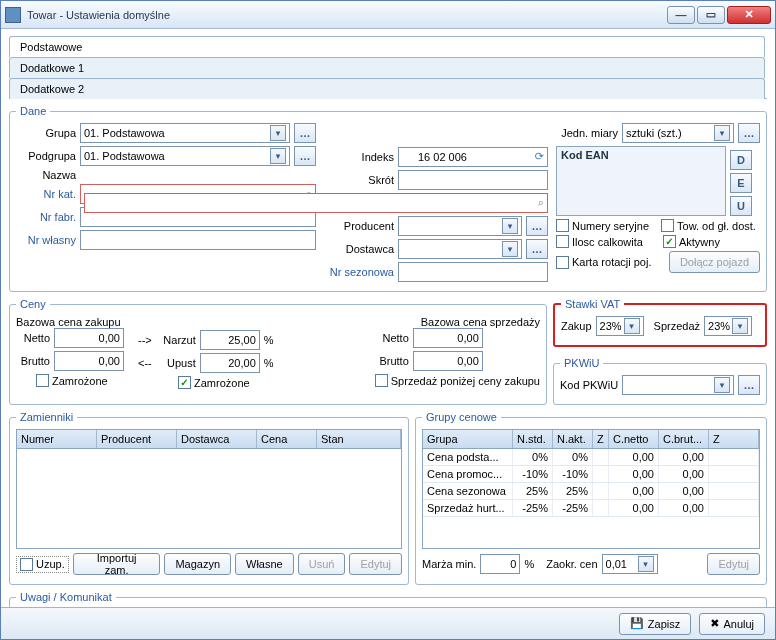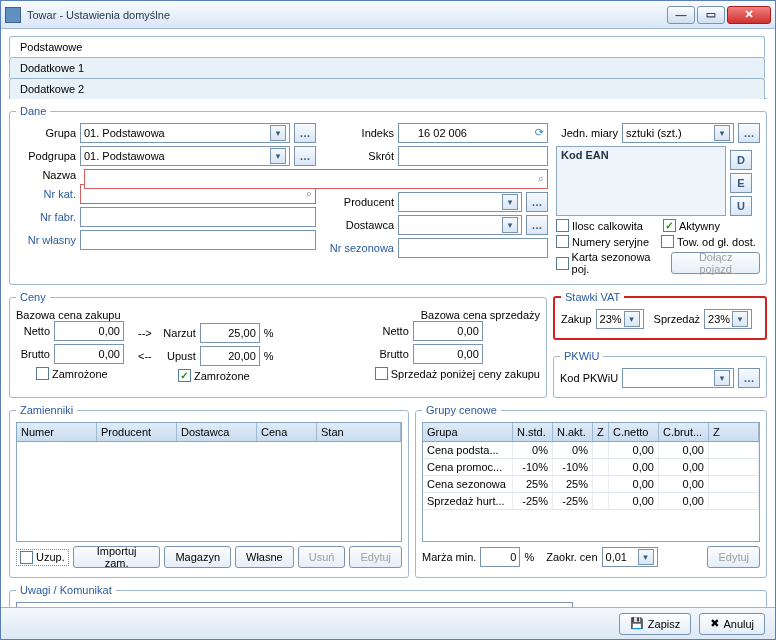--- a/index.html
+++ b/index.html
@@ -104,7 +104,7 @@
           </div>
         </div>
 
-        <div style="flex:0 0 212px;">
+        <div style="flex:0 0 212px;margin-top:24px;">
           <div class="row">
             <div class="lbl w70">Indeks</div>
             <div style="flex:1;position:relative;"><input type="text" style="width: 100%; padding-left: 19px;" value="16 02 006"><span style="position:absolute;right:4px;top:3px;color:#2a80c0;">⟳</span></div>

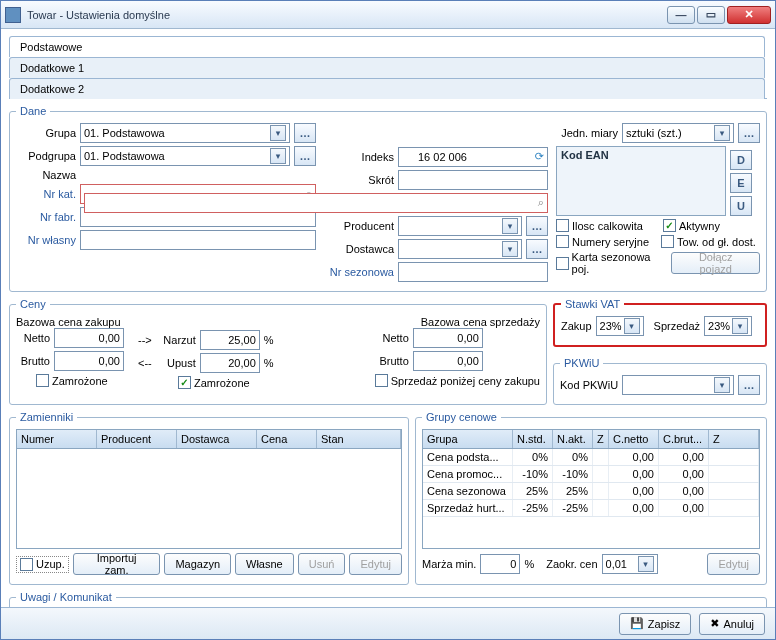--- a/index.html
+++ b/index.html
@@ -159,23 +159,23 @@
           <div class="row">
             <label class="chk">
                 <span class="box"></span>
+                <span>Numery seryjne</span>
+              </label>
+            <div style="width:4px;"></div>
+            <label class="chk">
+                <span class="box"></span>
+                <span>Tow. od gł. dost.</span>
+              </label>
+          </div>
+          <div class="row">
+            <label class="chk">
+                <span class="box"></span>
                 <span>Ilosc calkowita</span>
               </label>
             <div style="width:12px;"></div>
             <label class="chk checked">
                 <span class="box"></span>
                 <span>Aktywny</span>
-              </label>
-          </div>
-          <div class="row">
-            <label class="chk">
-                <span class="box"></span>
-                <span>Numery seryjne</span>
-              </label>
-            <div style="width:4px;"></div>
-            <label class="chk">
-                <span class="box"></span>
-                <span>Tow. od gł. dost.</span>
               </label>
           </div>
           <div class="row">

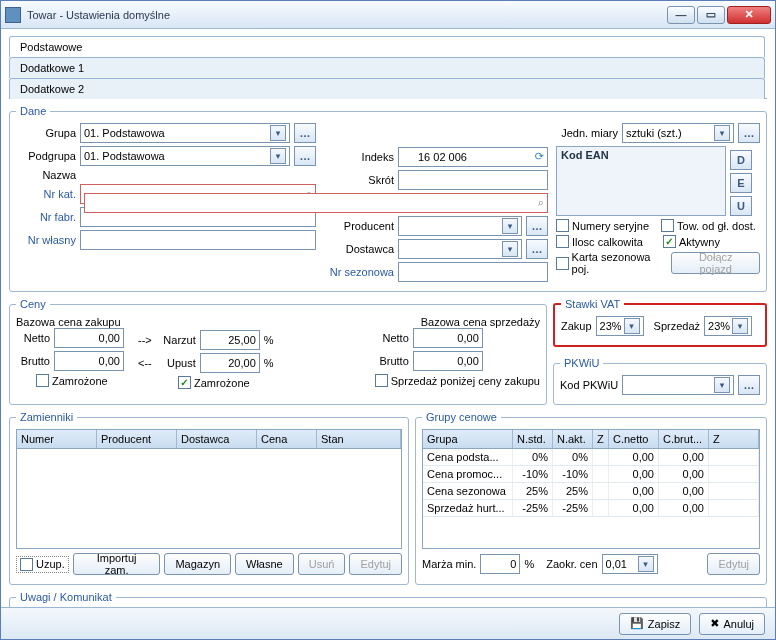--- a/index.html
+++ b/index.html
@@ -181,7 +181,7 @@
           <div class="row">
             <label class="chk">
                 <span class="box"></span>
-                <span>Karta sezonowa poj.</span>
+                <span>Karta rotacji poj.</span>
               </label>
             <button class="btn disabled" style="margin-left:auto;">Dołącz pojazd</button>
           </div>

